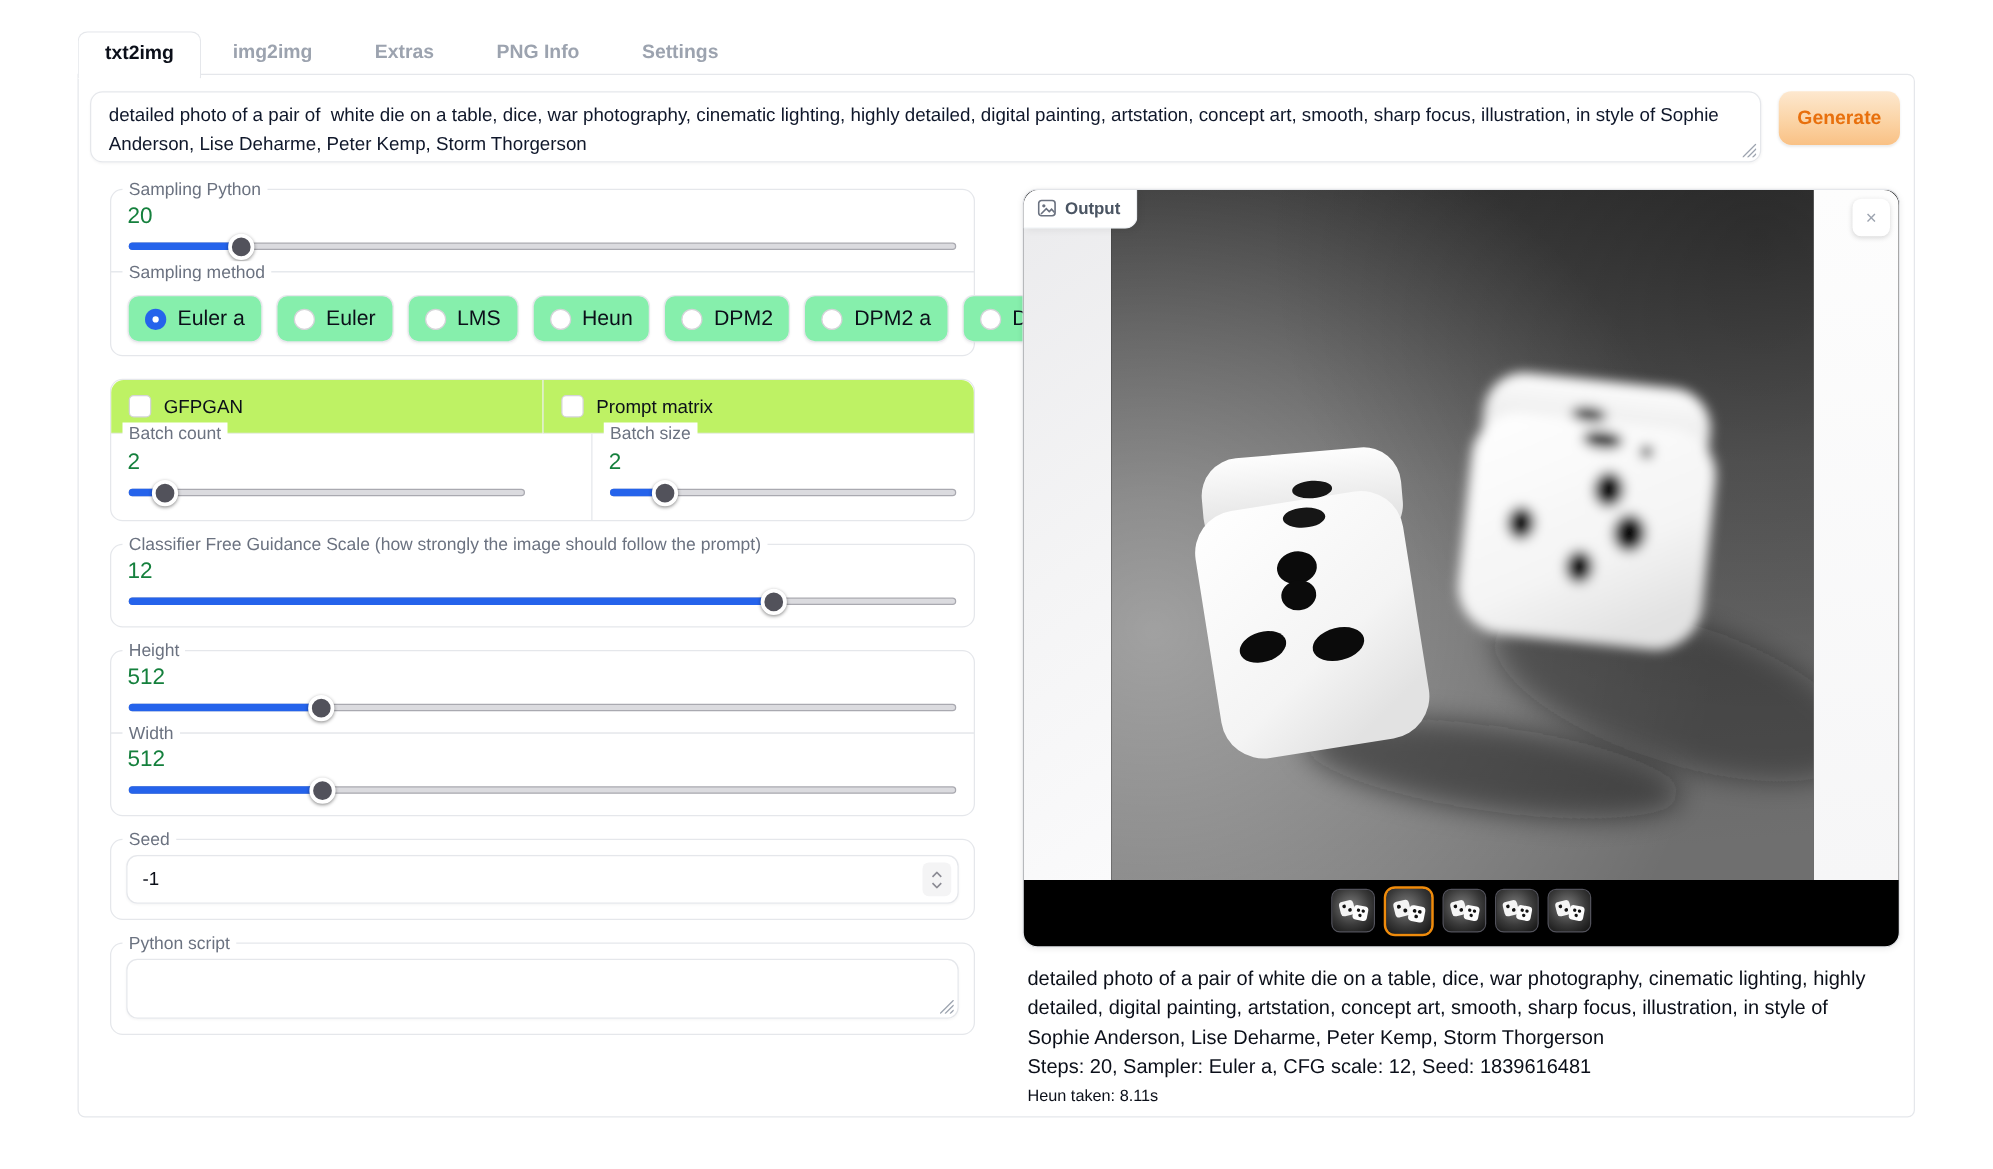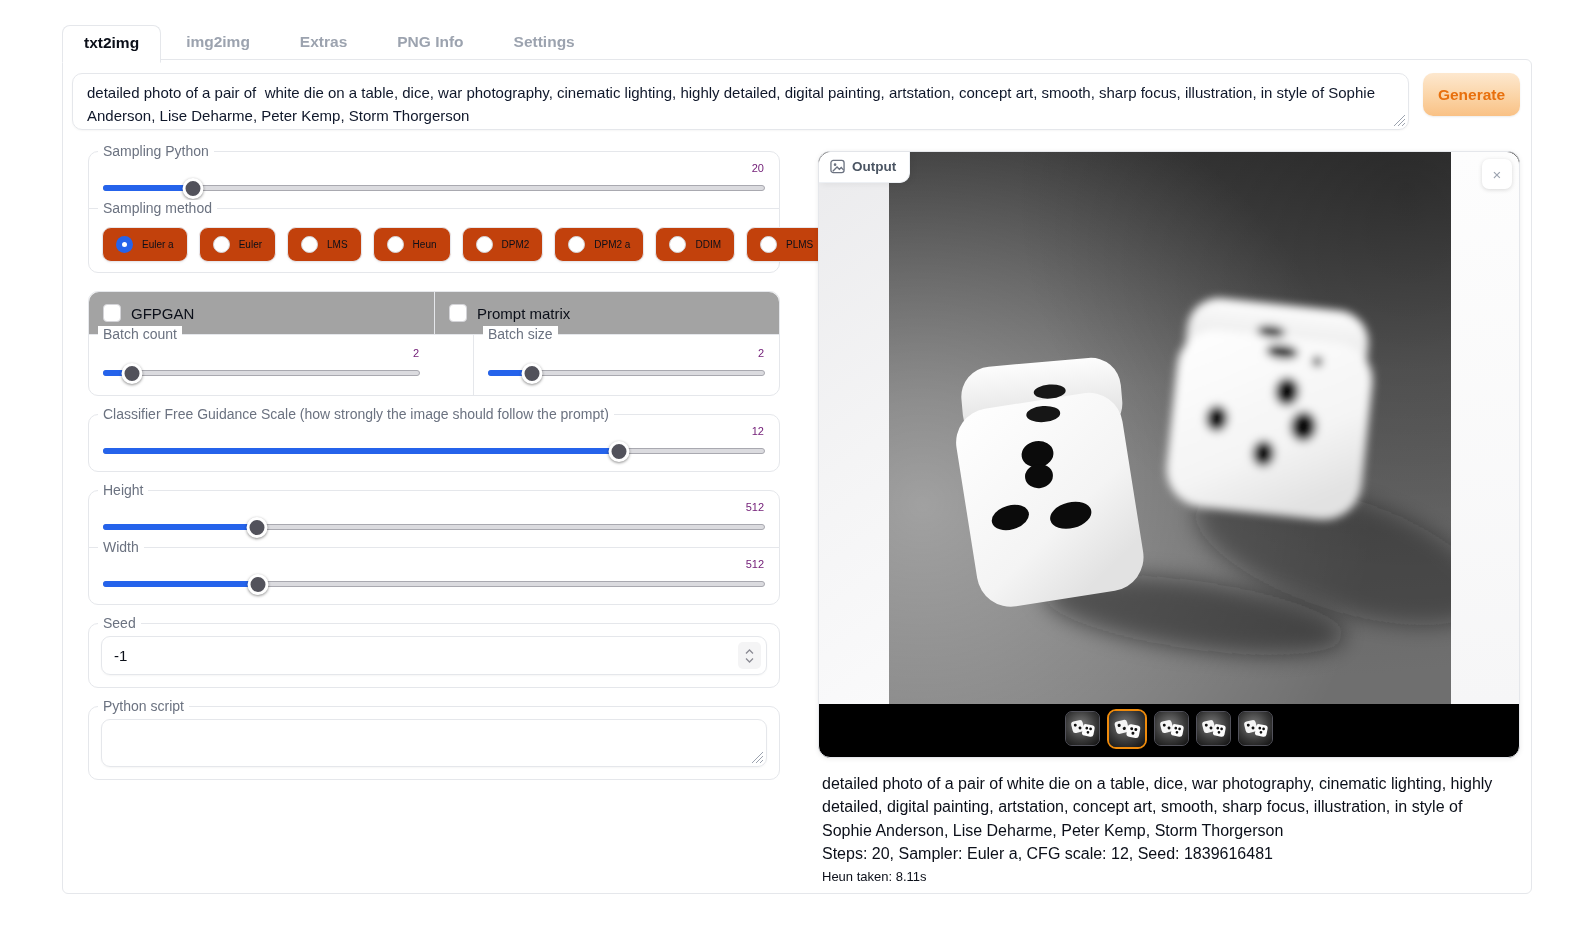--- a/index.html
+++ b/index.html
@@ -32,7 +32,7 @@
   .m-gap{margin-top:18px;}
   .stack-top{border-radius:10px 10px 0 0;}
   .stack-bottom{margin-top:-1px;border-radius:0 0 10px 10px;}
-  .slider-value{text-align:right;font-size:11px;color:#701a75;margin:-4px 2px 3px 0;}
+  .slider-value{text-align:left;font-size:18px;color:#15803d;margin:-4px 2px 3px 0;}
 
   
   .slider{position:relative;height:21px;margin:0 1px;}

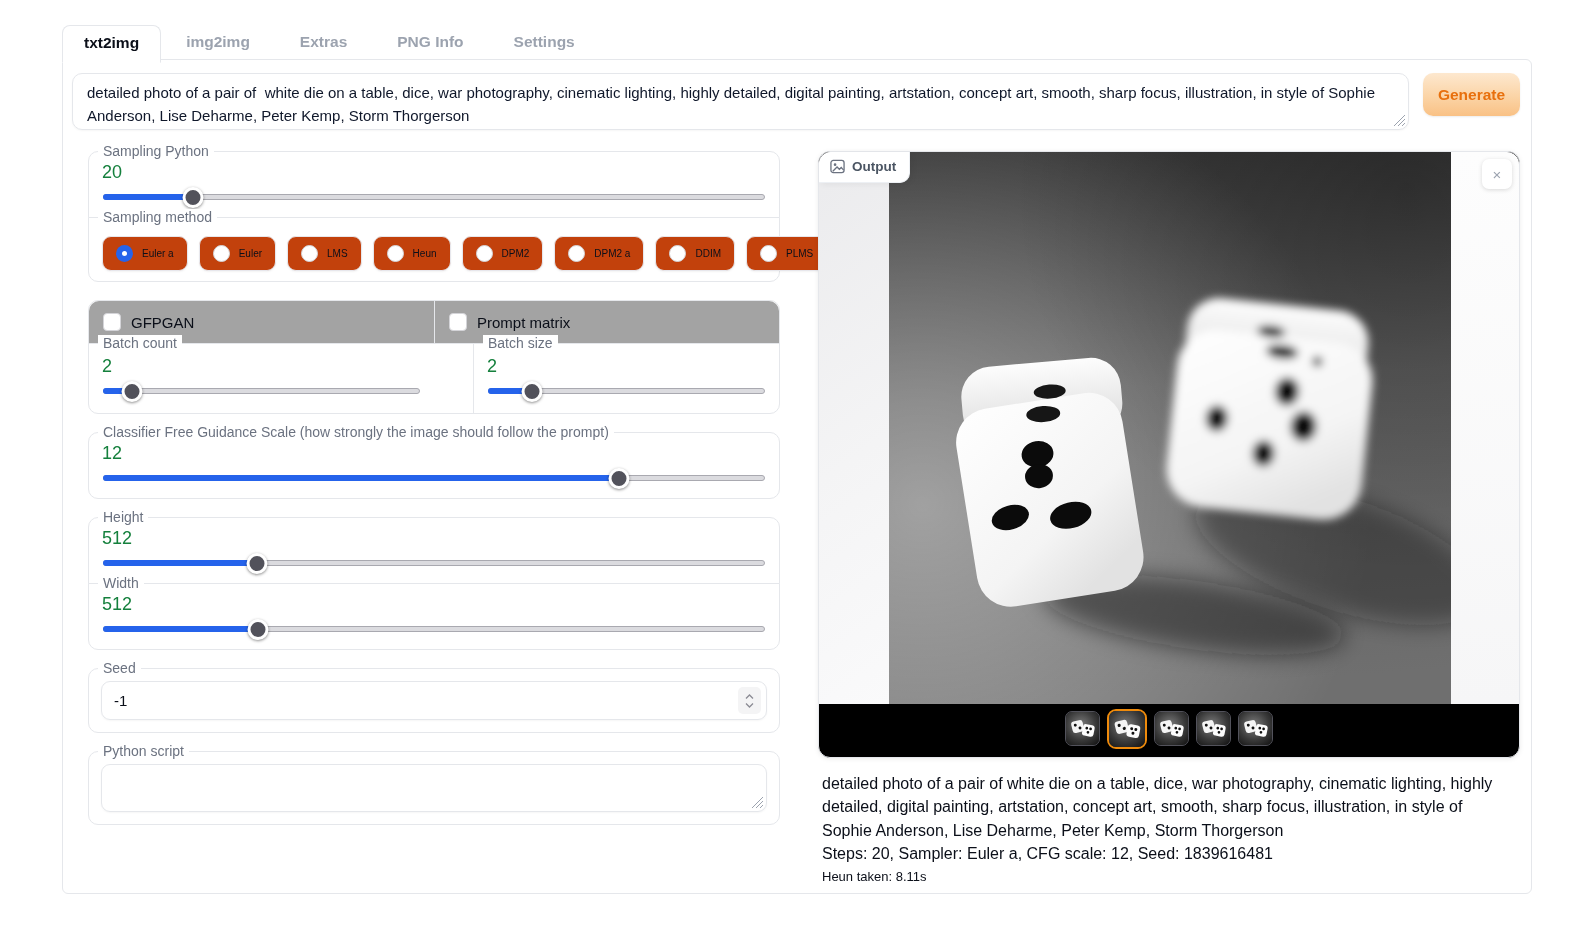--- a/index.html
+++ b/index.html
@@ -42,7 +42,7 @@
 
   
   .radio-row{display:flex;gap:11px;margin-top:4px;}
-  .radio-pill{display:flex;align-items:center;gap:9px;border:1px solid #e7e7ec;border-radius:9px;padding:8px 13px;background:#c2410c;box-shadow:0 1px 2px rgba(0,0,0,.05);font-size:10px;color:#0b0f19;cursor:pointer;white-space:nowrap;}
+  .radio-pill{display:flex;align-items:center;gap:9px;border:1px solid #e7e7ec;border-radius:9px;padding:8px 13px;background:#86efac;box-shadow:0 1px 2px rgba(0,0,0,.05);font-size:17px;color:#0b0f19;cursor:pointer;white-space:nowrap;}
   .radio-dot{width:17px;height:17px;border-radius:50%;border:1px solid #d4d4d8;background:#fff;box-sizing:border-box;position:relative;flex:none;}
   .radio-pill.selected .radio-dot{border:none;background:#2563eb;}
   .radio-pill.selected .radio-dot::after{content:"";position:absolute;left:6px;top:6px;width:5px;height:5px;border-radius:50%;background:#fff;}

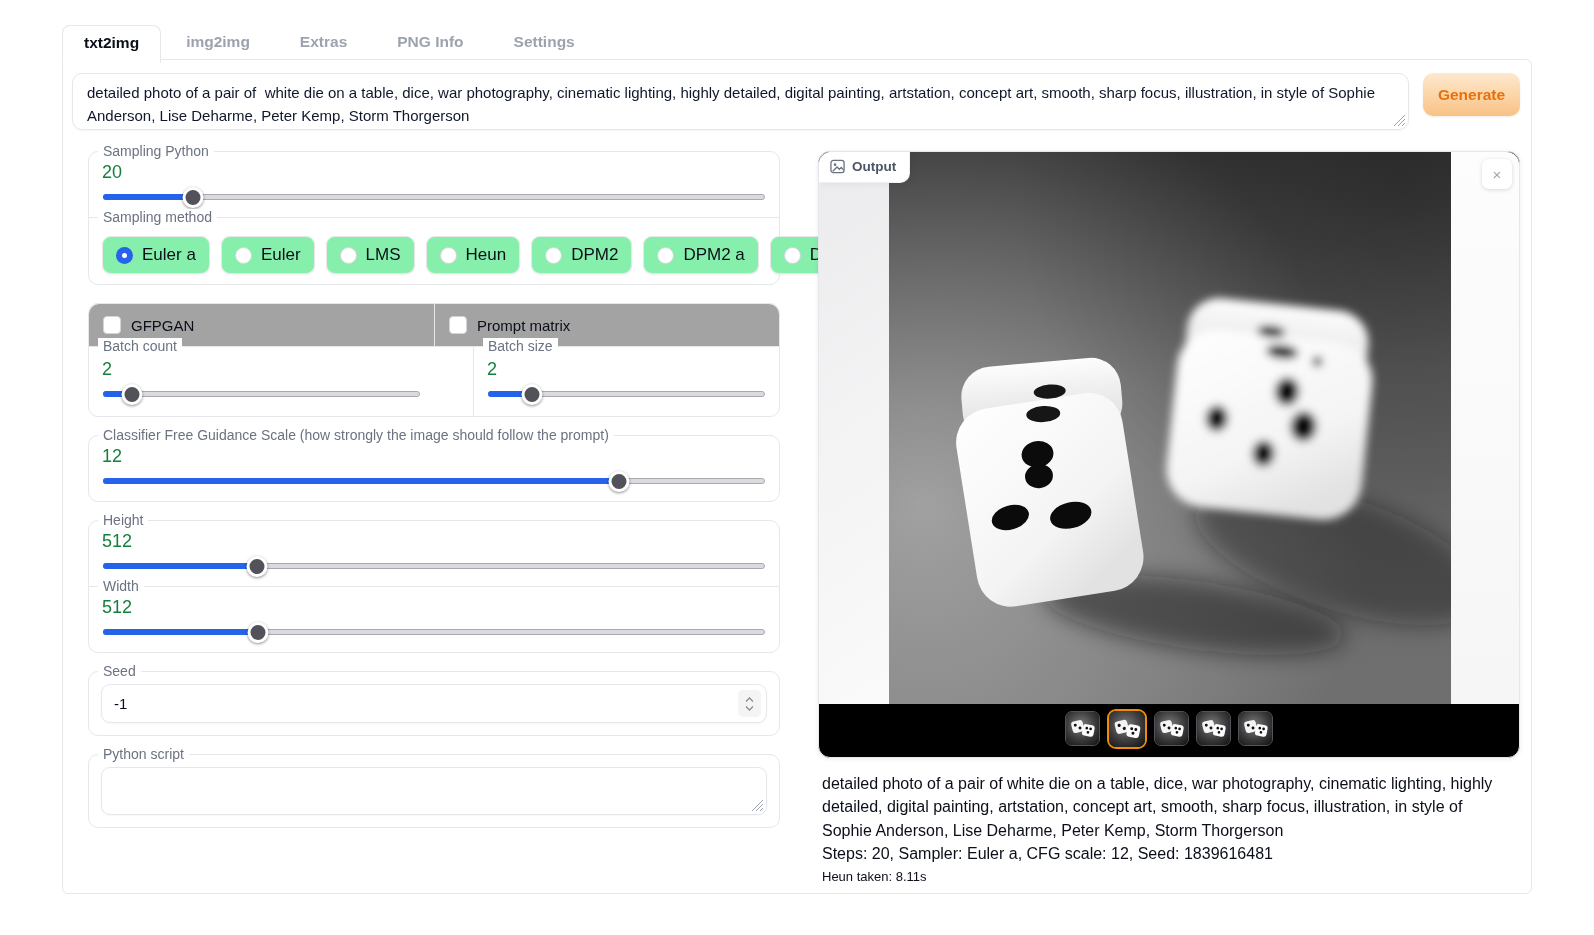--- a/index.html
+++ b/index.html
@@ -49,7 +49,7 @@
 
   
   .grid2{border:1px solid #e5e7eb;border-radius:10px;display:grid;grid-template-columns:1fr 1fr;background:#fff;}
-  .check-cell{padding:12px 14px;background:#a3a3a3;border-bottom:1px solid #e5e7eb;display:flex;align-items:center;gap:10px;cursor:pointer;}
+  .check-cell{padding:12px 14px;background:#bef264;border-bottom:1px solid #e5e7eb;display:flex;align-items:center;gap:10px;cursor:pointer;}
   .check-cell.c1{border-radius:10px 0 0 0;}
   .check-cell.c2{border-left:1px solid #e5e7eb;border-radius:0 10px 0 0;}
   .checkbox{width:18px;height:18px;border:1px solid #d4d4d8;border-radius:4px;background:#fff;box-sizing:border-box;flex:none;}

